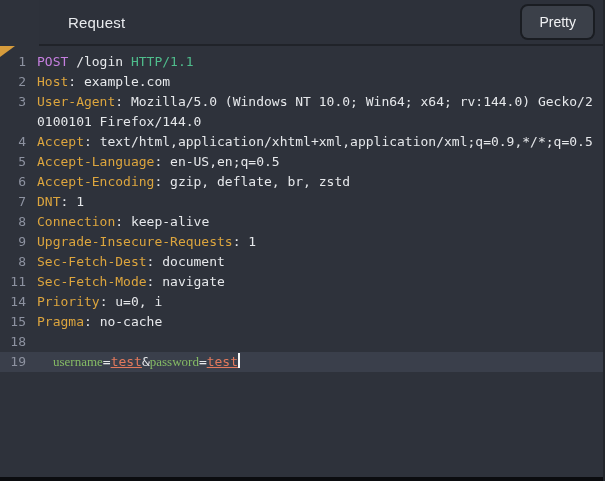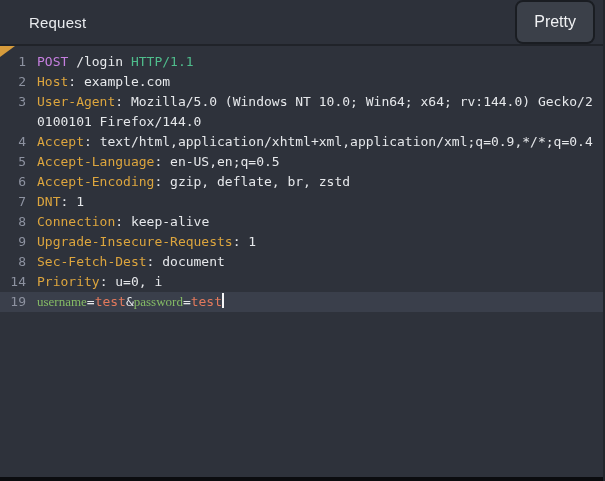--- a/index.html
+++ b/index.html
@@ -18,6 +18,7 @@
     background:#2d313a; border-bottom:2px solid #202329;
     display:flex; align-items:center; justify-content:space-between;
     padding:0 8px 0 29px;
+    margin-left:39px;
   }
   .title {
     color:#e9ebee; font-size:15px; font-weight:500; letter-spacing:.2px;

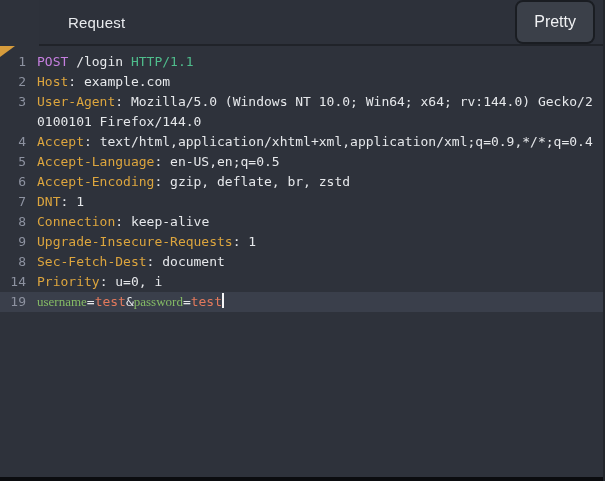--- a/index.html
+++ b/index.html
@@ -28,9 +28,9 @@
     background:#24272e; border:2px solid #1a1d22; border-radius:8px;
   }
   .seg-btn {
-    height:40px; padding:0 17px; border:none; margin:0;
+    height:32px; padding:0 17px; border:none; margin:0;
     background:transparent; color:#9ba0a8;
-    font-family:"Liberation Sans", sans-serif; font-size:16px;
+    font-family:"Liberation Sans", sans-serif; font-size:14px;
     border-radius:6px; cursor:pointer;
   }
   .seg-btn.selected {

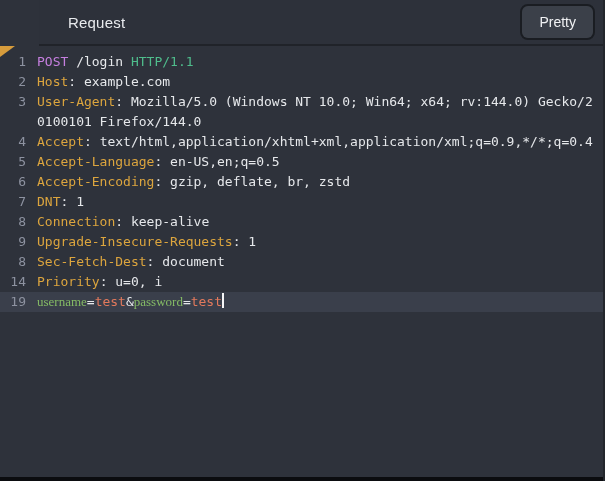--- a/index.html
+++ b/index.html
@@ -103,7 +103,7 @@
         </div>
         <div class="line">
           <span class="ln">4</span>
-          <span class="code"><span class="tok-hname">Accept</span><span class="tok-plain">: </span><span class="tok-value">text/html,application/xhtml+xml,application/xml;q=0.9,*/*;q=0.4</span></span>
+          <span class="code"><span class="tok-hname">Accept</span><span class="tok-plain">: </span><span class="tok-value">text/html,application/xhtml+xml,application/xml;q=0.9,*/*;q=0.5</span></span>
         </div>
         <div class="line">
           <span class="ln">5</span>

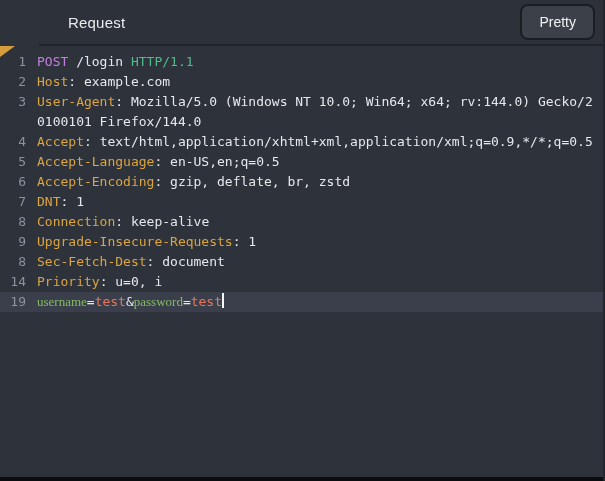--- a/index.html
+++ b/index.html
@@ -130,6 +130,10 @@
           <span class="code"><span class="tok-hname">Sec-Fetch-Dest</span><span class="tok-plain">: </span><span class="tok-value">document</span></span>
         </div>
         <div class="line">
+          <span class="ln">11</span>
+          <span class="code"><span class="tok-hname">Sec-Fetch-Mode</span><span class="tok-plain">: </span><span class="tok-value">navigate</span></span>
+        </div>
+        <div class="line">
           <span class="ln">14</span>
           <span class="code"><span class="tok-hname">Priority</span><span class="tok-plain">: </span><span class="tok-value">u=0, i</span></span>
         </div>

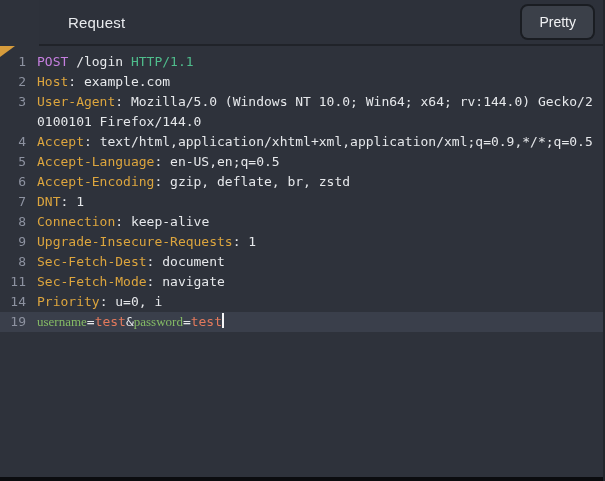--- a/index.html
+++ b/index.html
@@ -137,6 +137,10 @@
           <span class="ln">14</span>
           <span class="code"><span class="tok-hname">Priority</span><span class="tok-plain">: </span><span class="tok-value">u=0, i</span></span>
         </div>
+        <div class="line">
+          <span class="ln">15</span>
+          <span class="code"><span class="tok-hname">Pragma</span><span class="tok-plain">: </span><span class="tok-value">no-cache</span></span>
+        </div>
         <div class="line active">
           <span class="ln">19</span>
           <span class="code"><span class="tok-pname">username</span><span class="tok-plain">=</span><span class="tok-pvalue">test</span><span class="tok-plain">&amp;</span><span class="tok-pname">password</span><span class="tok-plain">=</span><span class="tok-pvalue">test</span><span class="caret"></span></span>

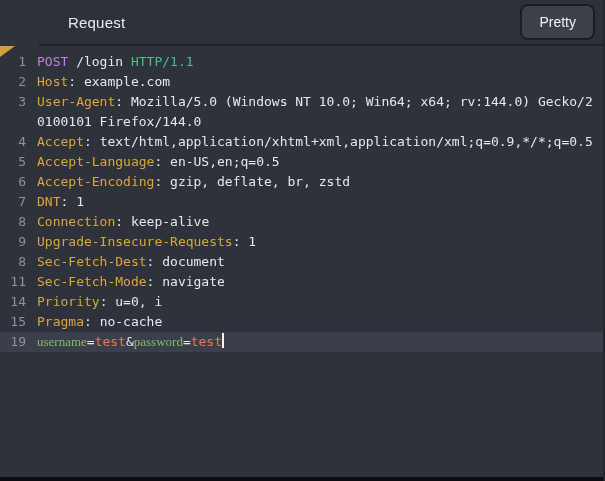--- a/index.html
+++ b/index.html
@@ -141,6 +141,10 @@
           <span class="ln">15</span>
           <span class="code"><span class="tok-hname">Pragma</span><span class="tok-plain">: </span><span class="tok-value">no-cache</span></span>
         </div>
+        <div class="line">
+          <span class="ln">18</span>
+          <span class="code"></span>
+        </div>
         <div class="line active">
           <span class="ln">19</span>
           <span class="code"><span class="tok-pname">username</span><span class="tok-plain">=</span><span class="tok-pvalue">test</span><span class="tok-plain">&amp;</span><span class="tok-pname">password</span><span class="tok-plain">=</span><span class="tok-pvalue">test</span><span class="caret"></span></span>

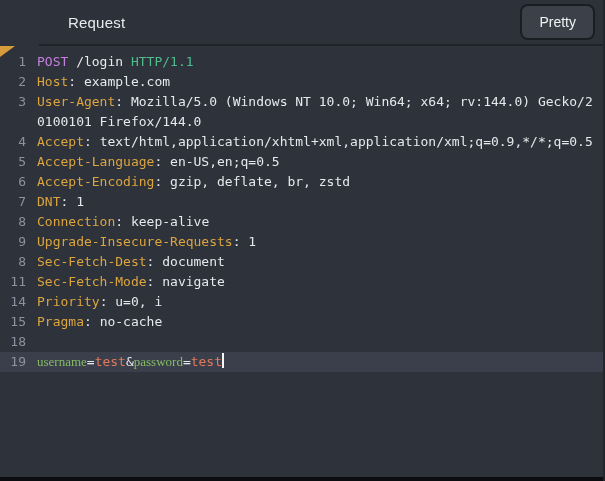--- a/index.html
+++ b/index.html
@@ -50,7 +50,7 @@
     border-right:15px solid transparent;
   }
   .line { display:flex; align-items:flex-start; }
-  .line.active { background:#3a3f4b; }
+  .line.active { background:#3a3f4b;gap:16px; }
   .ln {
     flex:none; width:26px; text-align:right;
     color:#8d92a0; user-select:none;

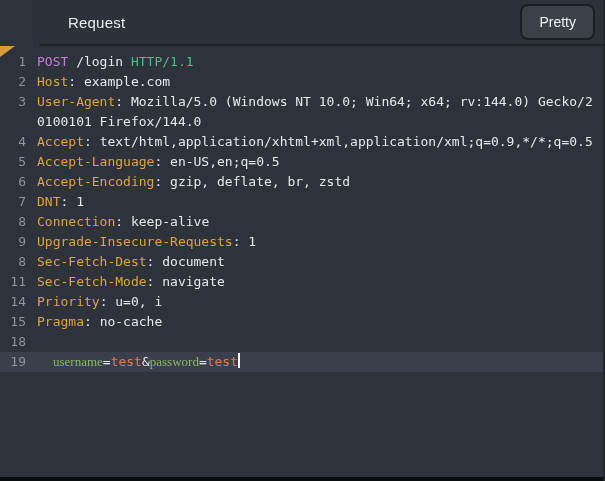--- a/index.html
+++ b/index.html
@@ -67,7 +67,7 @@
   .tok-version{ color:var(--http-version, #4fbd8c); }
   .tok-hname  { color:var(--header-name, #dca53e); }
   .tok-pname  { color:var(--param-name, #85bb65);font-family:Liberation Serif, serif; }
-  .tok-pvalue { color:var(--param-value, #e2795c); }
+  .tok-pvalue { color:var(--param-value, #e2795c);text-decoration:underline; }
   .caret {
     display:inline-block; width:2px; height:15px; margin-left:0;
     background:#f5f6f7; vertical-align:-2px;

